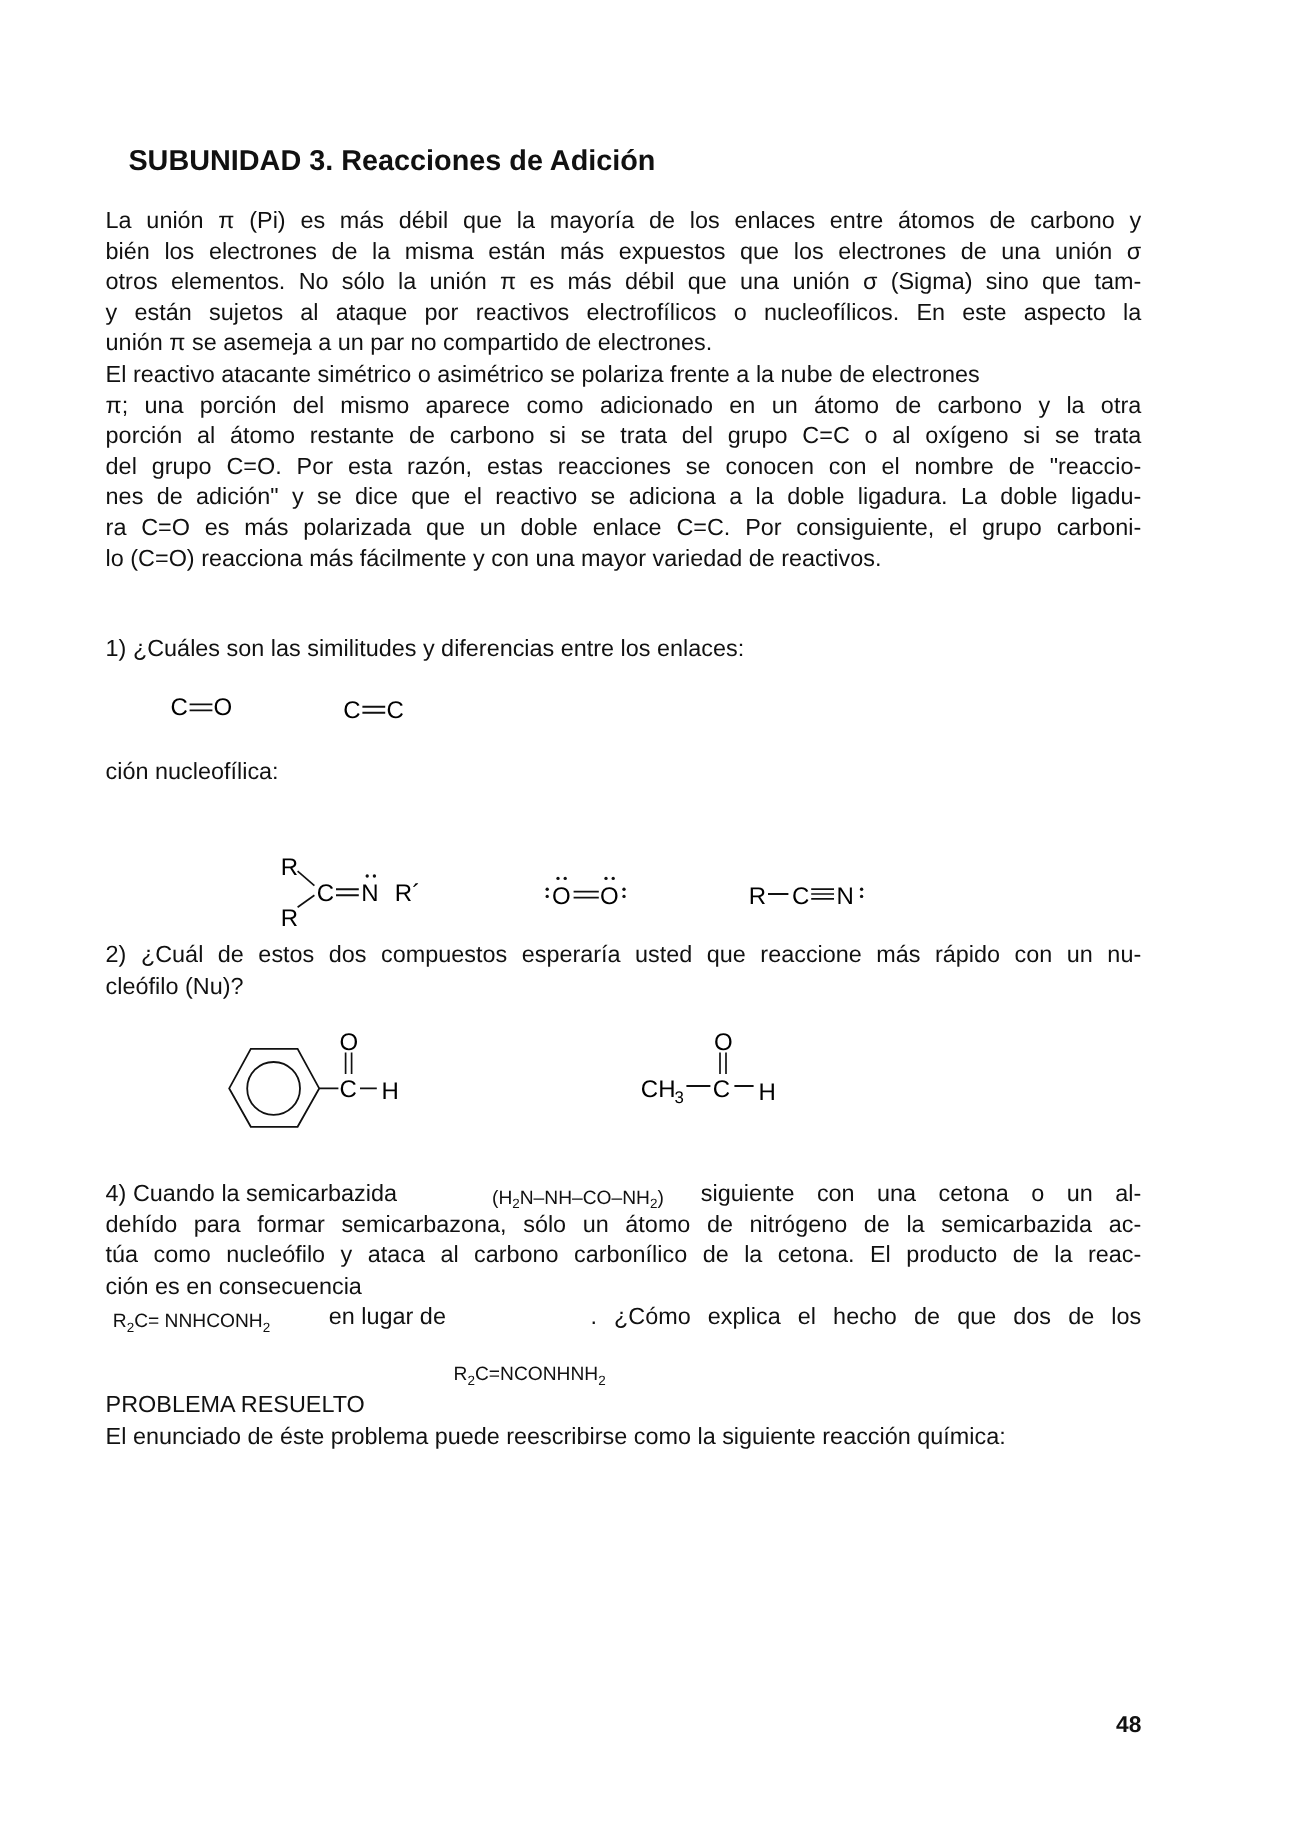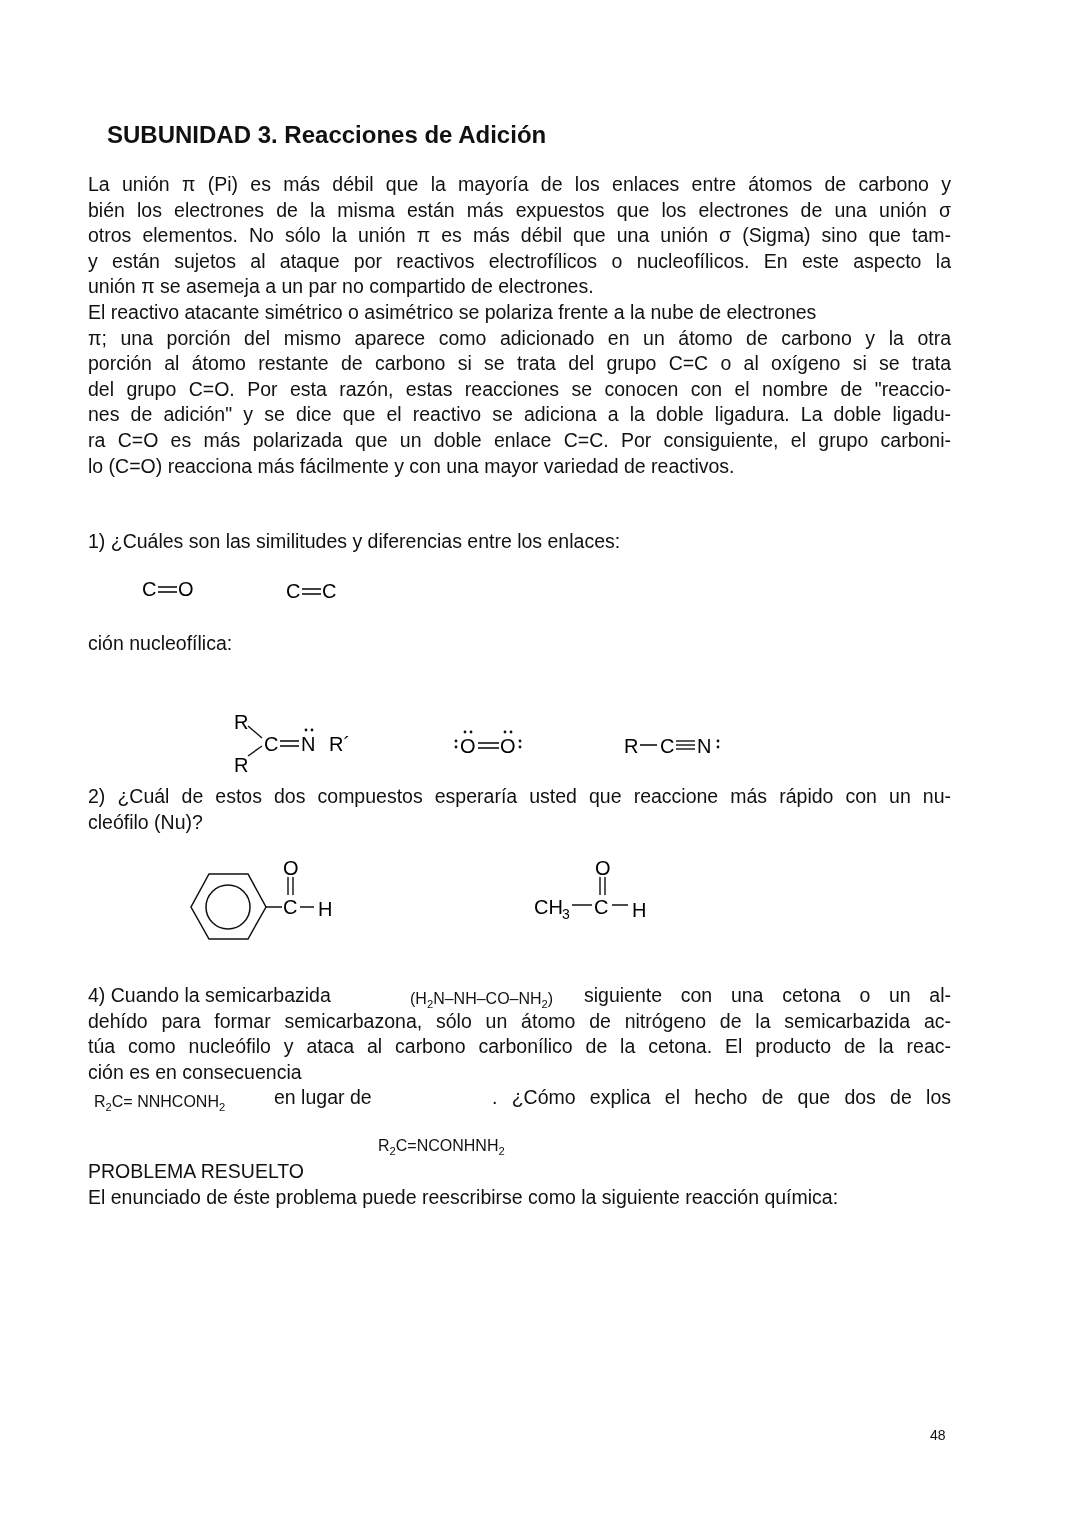--- a/index.html
+++ b/index.html
@@ -13,7 +13,7 @@
   .chem { font-size: 19px; white-space: nowrap; }
   .small { font-size: 16px; text-align: center; }
   sub { font-size: 70%; vertical-align: -4px; line-height: 0; }
-  .pagenum { left: 930px; top: 1427px; font-size: 14px; }
+  .pagenum { left: 930px; top: 1427px; font-size: 19px; font-weight: bold; }
 </style>
 </head>
 <body>

